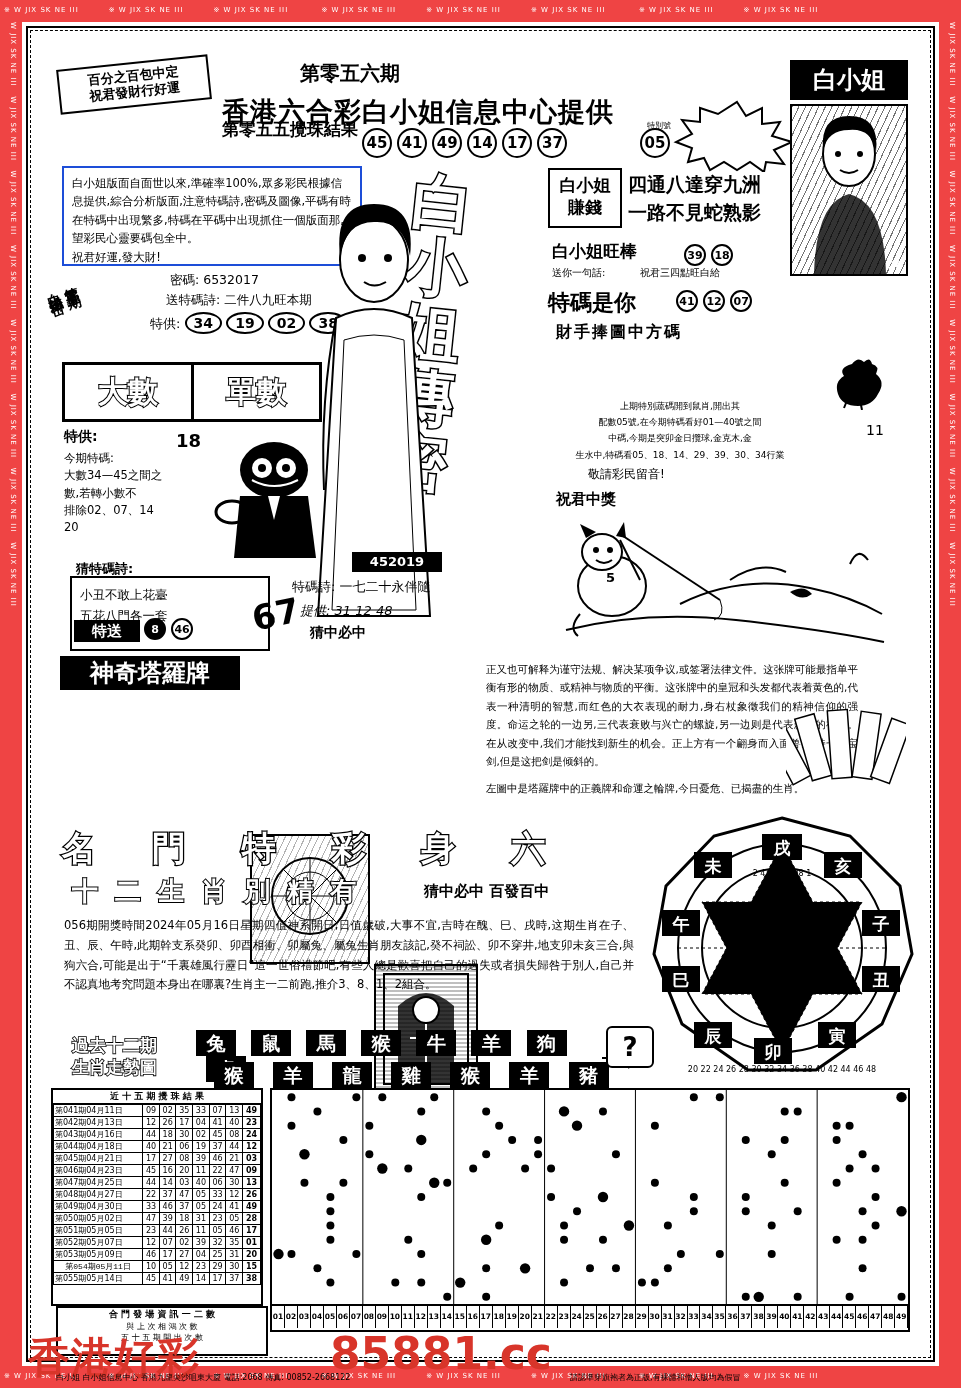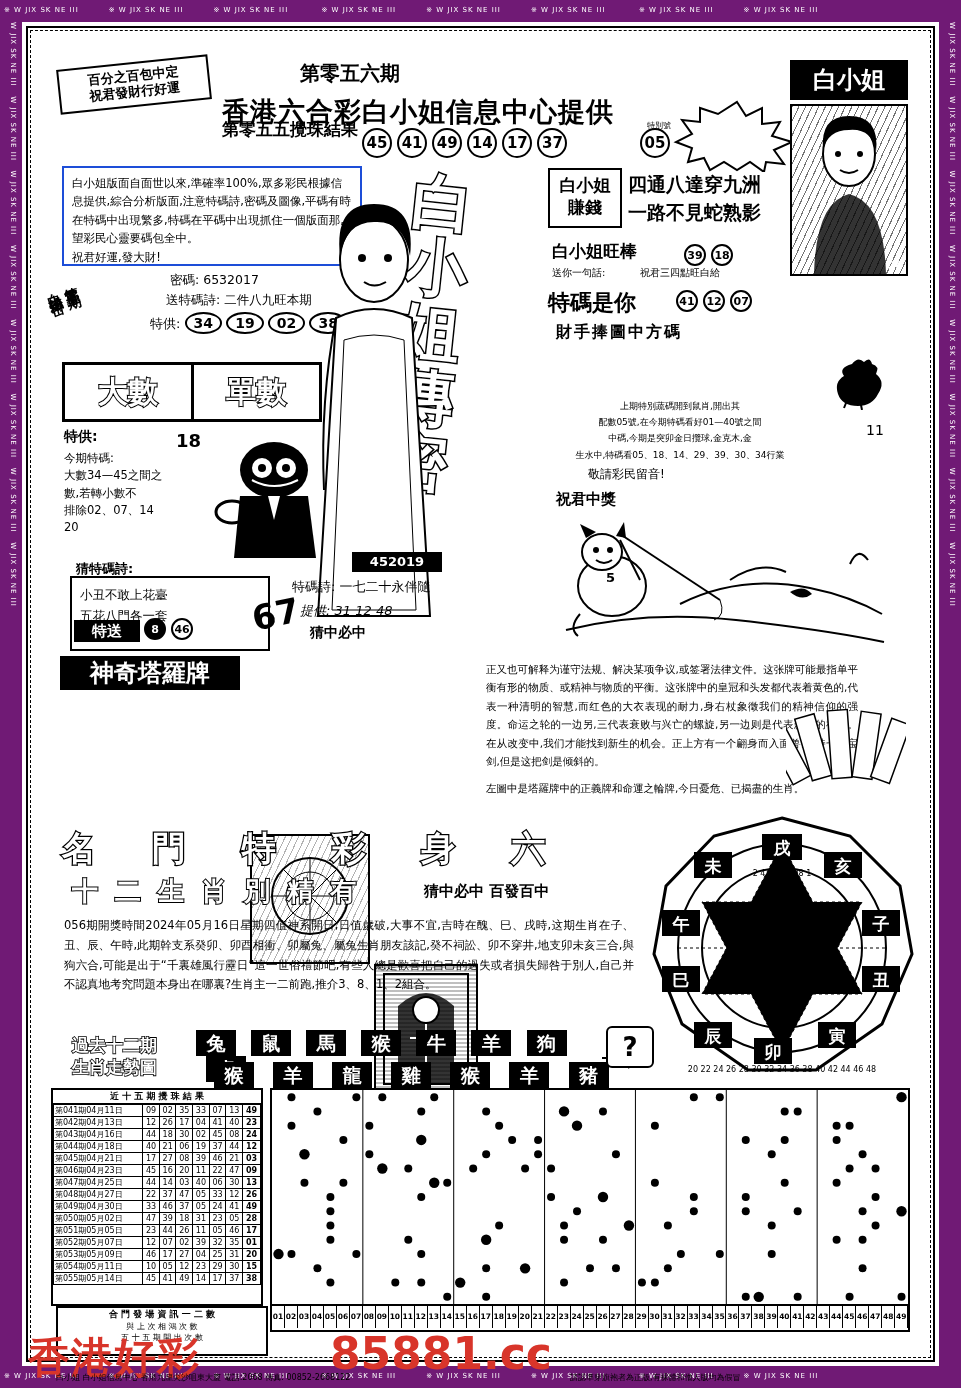--- a/index.html
+++ b/index.html
@@ -18,7 +18,7 @@
   }
   
   .border-band {
-    position:absolute; background:#701a75; color:#fff;
+    position:absolute; background:#ef4444; color:#fff;
     font-size:7px; letter-spacing:1px; overflow:hidden;
     font-family:"DejaVu Sans", sans-serif;
     white-space:nowrap;

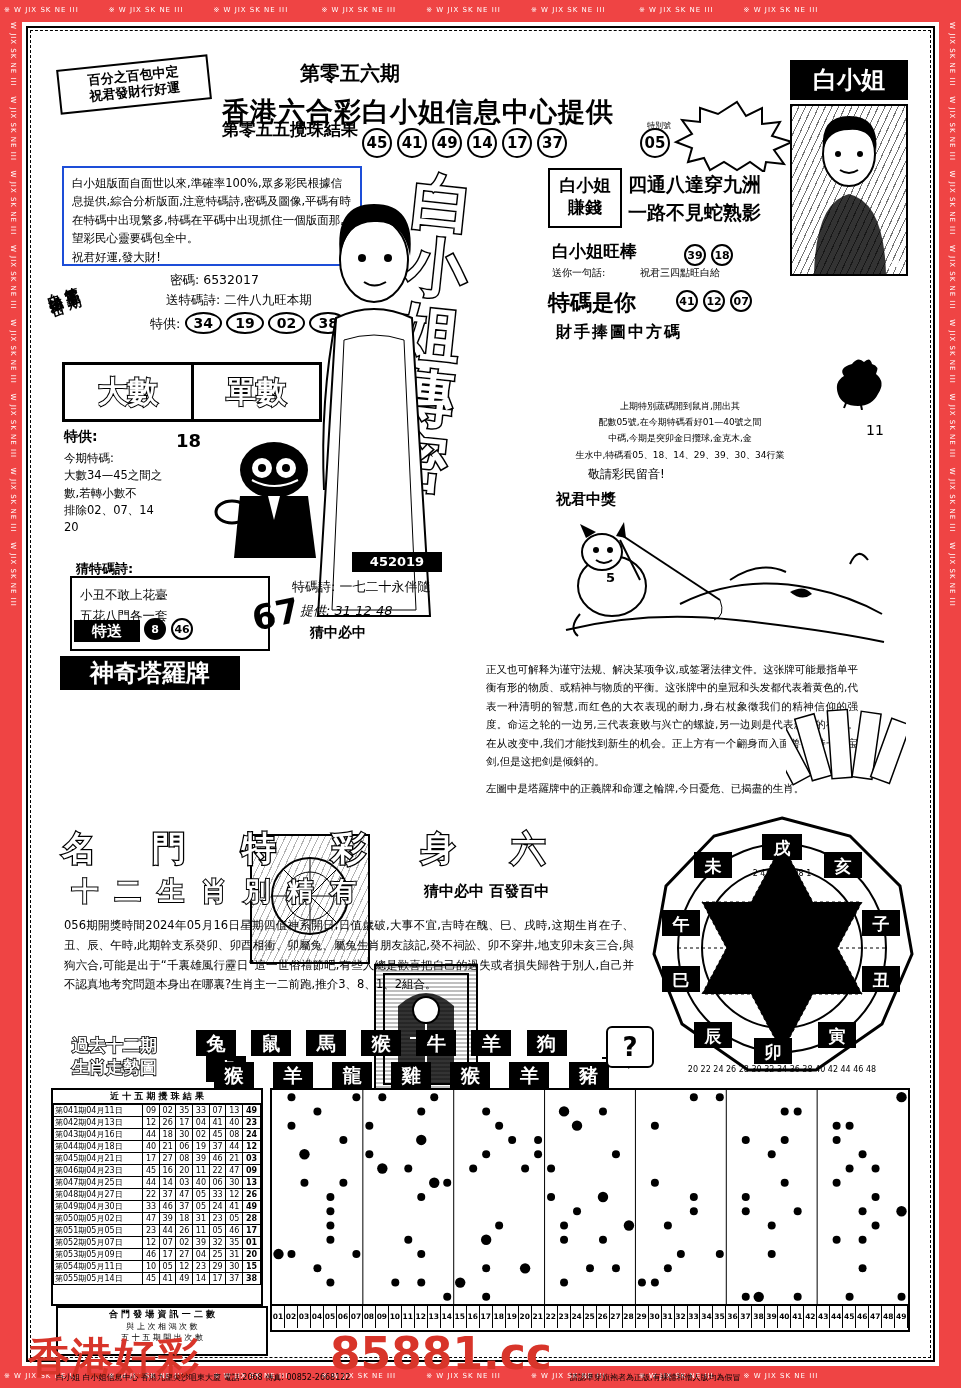--- a/index.html
+++ b/index.html
@@ -606,7 +606,7 @@
             <td style="font-weight: bold;">20</td>
           </tr>
           <tr>
-            <td style="text-align: left; white-space: nowrap;">第054期05月11日</td>
+            <td style="text-align: center; white-space: nowrap; font-family: Liberation Mono, monospace;">第054期05月11日</td>
             <td>10</td>
             <td>05</td>
             <td>12</td>

